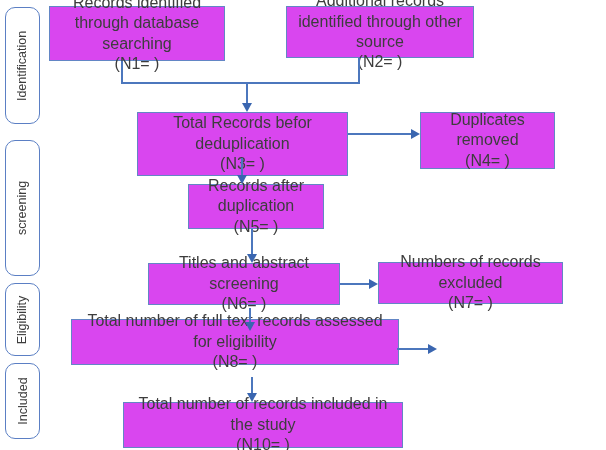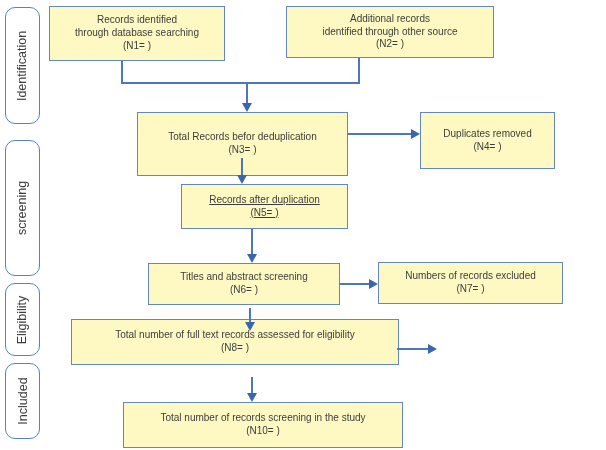--- a/index.html
+++ b/index.html
@@ -16,11 +16,11 @@
     position:absolute;
     box-sizing:border-box;
     border:1.5px solid #6386c5;
-    background:#fef9c3;
+    background:#d946ef;
     display:flex;align-items:center;justify-content:center;
     text-align:center;
     color:#3d3d3d;
-    font-size:10px;
+    font-size:16px;
     line-height:1.28;
     white-space:pre-line;
     padding:20px 4px;

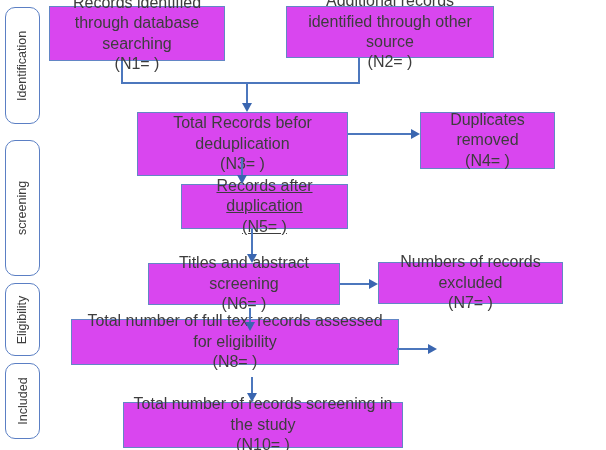--- a/index.html
+++ b/index.html
@@ -26,7 +26,7 @@
     padding:20px 4px;
   }
   #box-n1 {left:49px;  top:6px;   width:176px; height:55px;}
-  #box-n2 {left:286px; top:6px;   width:208px; height:52px;}
+  #box-n2 {left:286px; top:6px;   width:188px; height:52px;}
   #box-n3 {left:137px; top:112px; width:211px; height:64px;}
   #box-n4 {left:420px; top:112px; width:135px; height:57px;}
   #box-n5 {left:181px; top:184px; width:167px; height:45px;text-decoration:underline;}

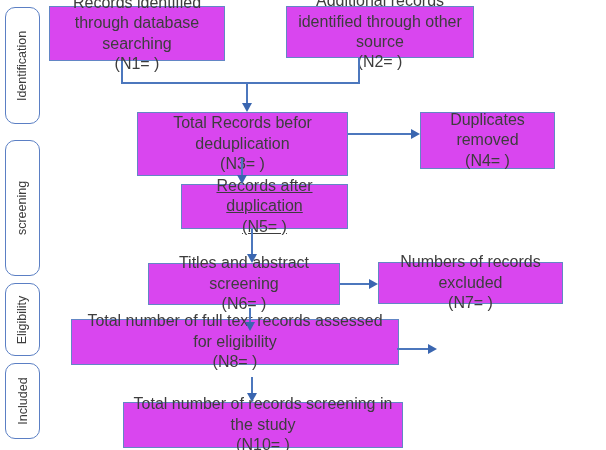--- a/index.html
+++ b/index.html
@@ -29,7 +29,7 @@
   #box-n2 {left:286px; top:6px;   width:188px; height:52px;}
   #box-n3 {left:137px; top:112px; width:211px; height:64px;}
   #box-n4 {left:420px; top:112px; width:135px; height:57px;}
-  #box-n5 {left:181px; top:184px; width:167px; height:45px;text-decoration:underline;}
+  #box-n5 {left:188px; top:184px; width:136px; height:45px;}
   #box-n6 {left:148px; top:263px; width:192px; height:40px;}
   #box-n7 {left:378px; top:262px; width:185px; height:28px;}
   #box-n8 {left:71px;  top:319px; width:328px; height:46px;}

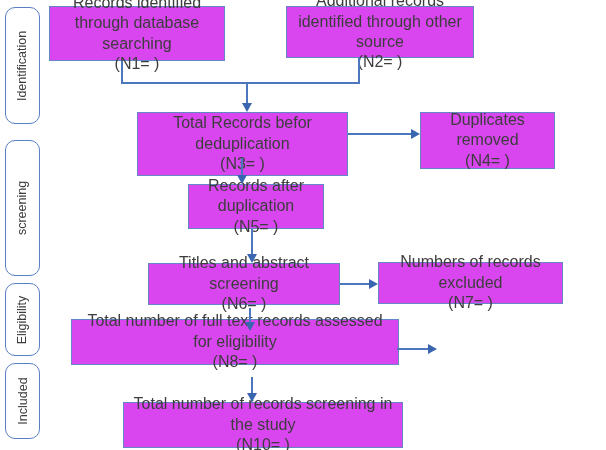--- a/index.html
+++ b/index.html
@@ -102,7 +102,7 @@
 (N7= )</div>
   <div class="fbox" id="box-n8">Total number of full text records assessed for eligibility
 (N8= )</div>
-  <div class="fbox" id="box-n10">Total number of records screening in the study
+  <div class="fbox" id="box-n10">Total number of records included in the study
 (N10= )</div>
 
   <div class="vline" style="left:121px;top:61px;height:22px;"></div>

